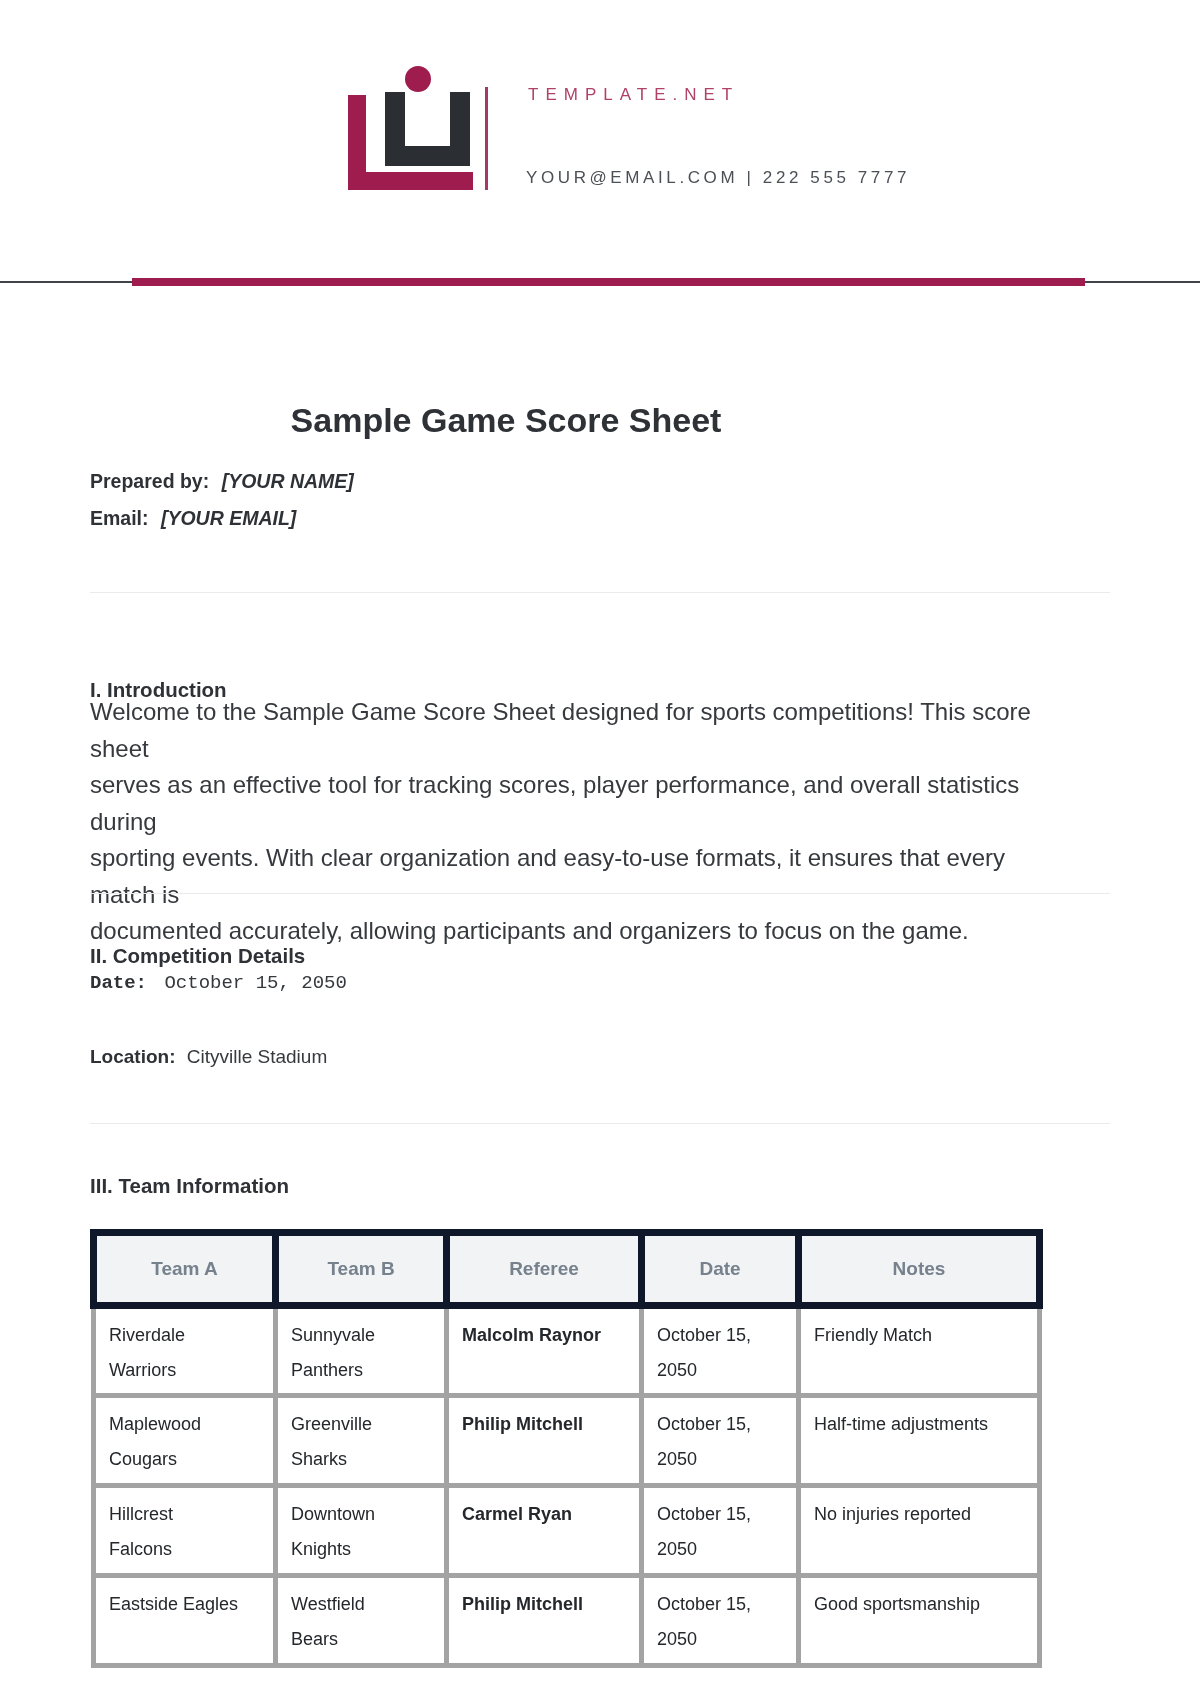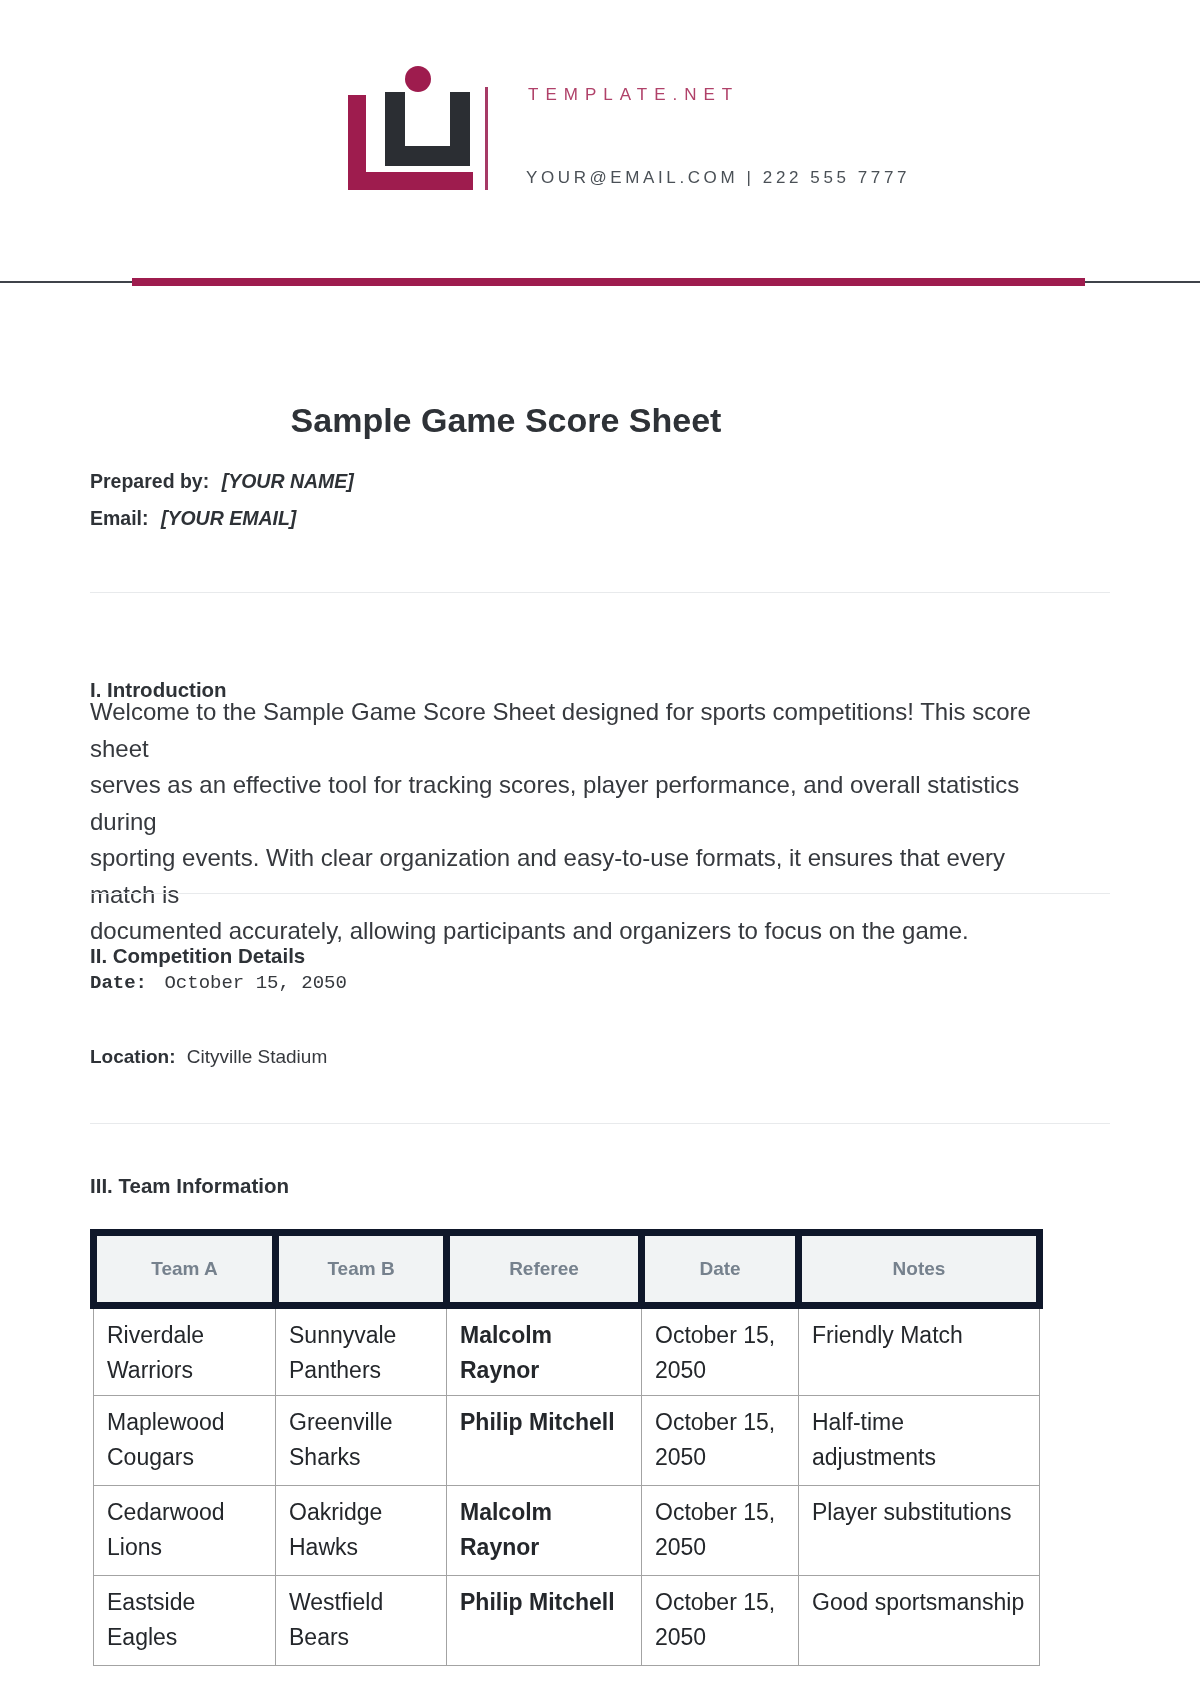--- a/index.html
+++ b/index.html
@@ -57,8 +57,8 @@
   }
   #team-table td{
     height:90px;box-sizing:border-box;vertical-align:top;
-    padding:9px 13px 0 13px;border:1px solid #a3a3a3;
-    font-size:23px;line-height:35px;color:#24272b;white-space:pre-line;
+    padding:9px 13px 0 13px;border:5px solid #a3a3a3;
+    font-size:18px;line-height:35px;color:#24272b;white-space:pre-line;
     overflow:hidden;
   }
   #team-table td.cell-referee{font-weight:700;}

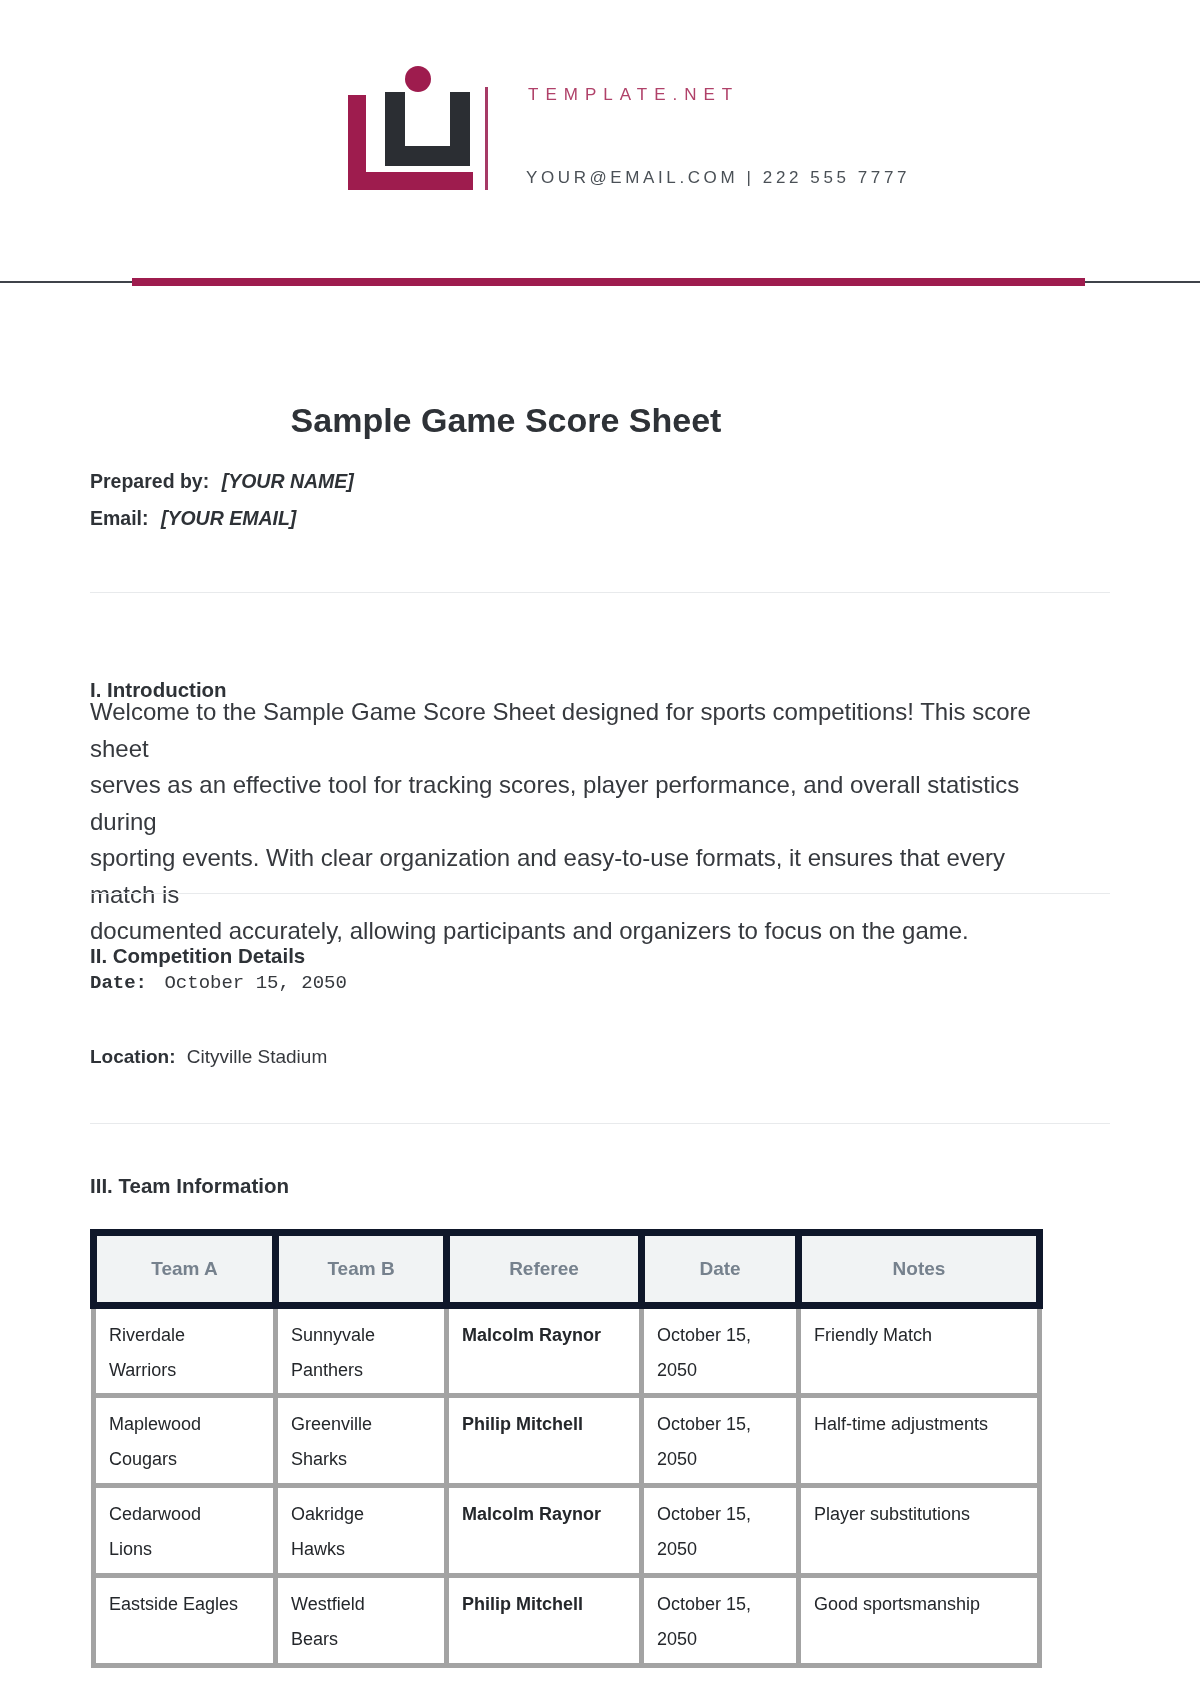--- a/index.html
+++ b/index.html
@@ -156,6 +156,16 @@
         <td>Half-time adjustments</td>
       </tr>
       <tr>
+        <td>Hillcrest
+Falcons</td>
+        <td>Downtown
+Knights</td>
+        <td class="cell-referee">Carmel Ryan</td>
+        <td>October 15,
+2050</td>
+        <td>No injuries reported</td>
+      </tr>
+      <tr>
         <td>Cedarwood
 Lions</td>
         <td>Oakridge

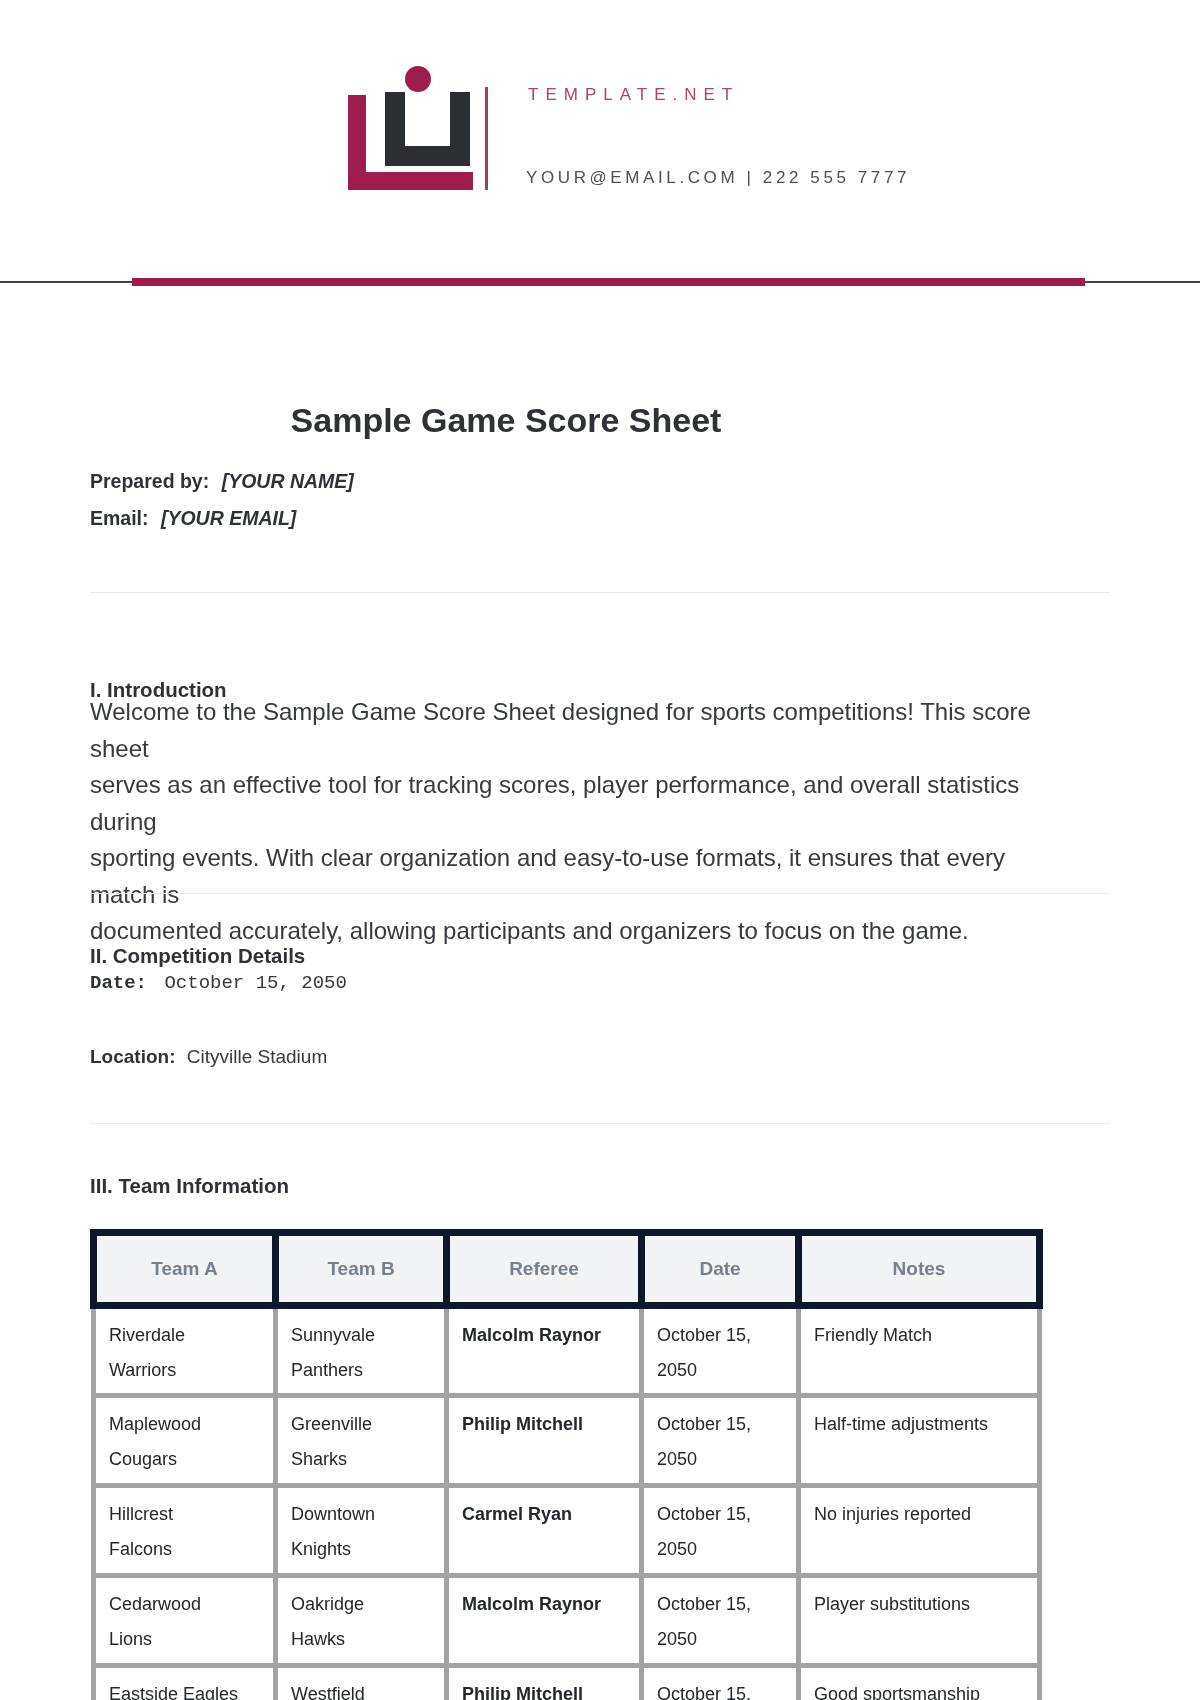--- a/index.html
+++ b/index.html
@@ -166,16 +166,6 @@
         <td>No injuries reported</td>
       </tr>
       <tr>
-        <td>Cedarwood
-Lions</td>
-        <td>Oakridge
-Hawks</td>
-        <td class="cell-referee">Malcolm Raynor</td>
-        <td>October 15,
-2050</td>
-        <td>Player substitutions</td>
-      </tr>
-      <tr>
         <td>Eastside Eagles</td>
         <td>Westfield
 Bears</td>

